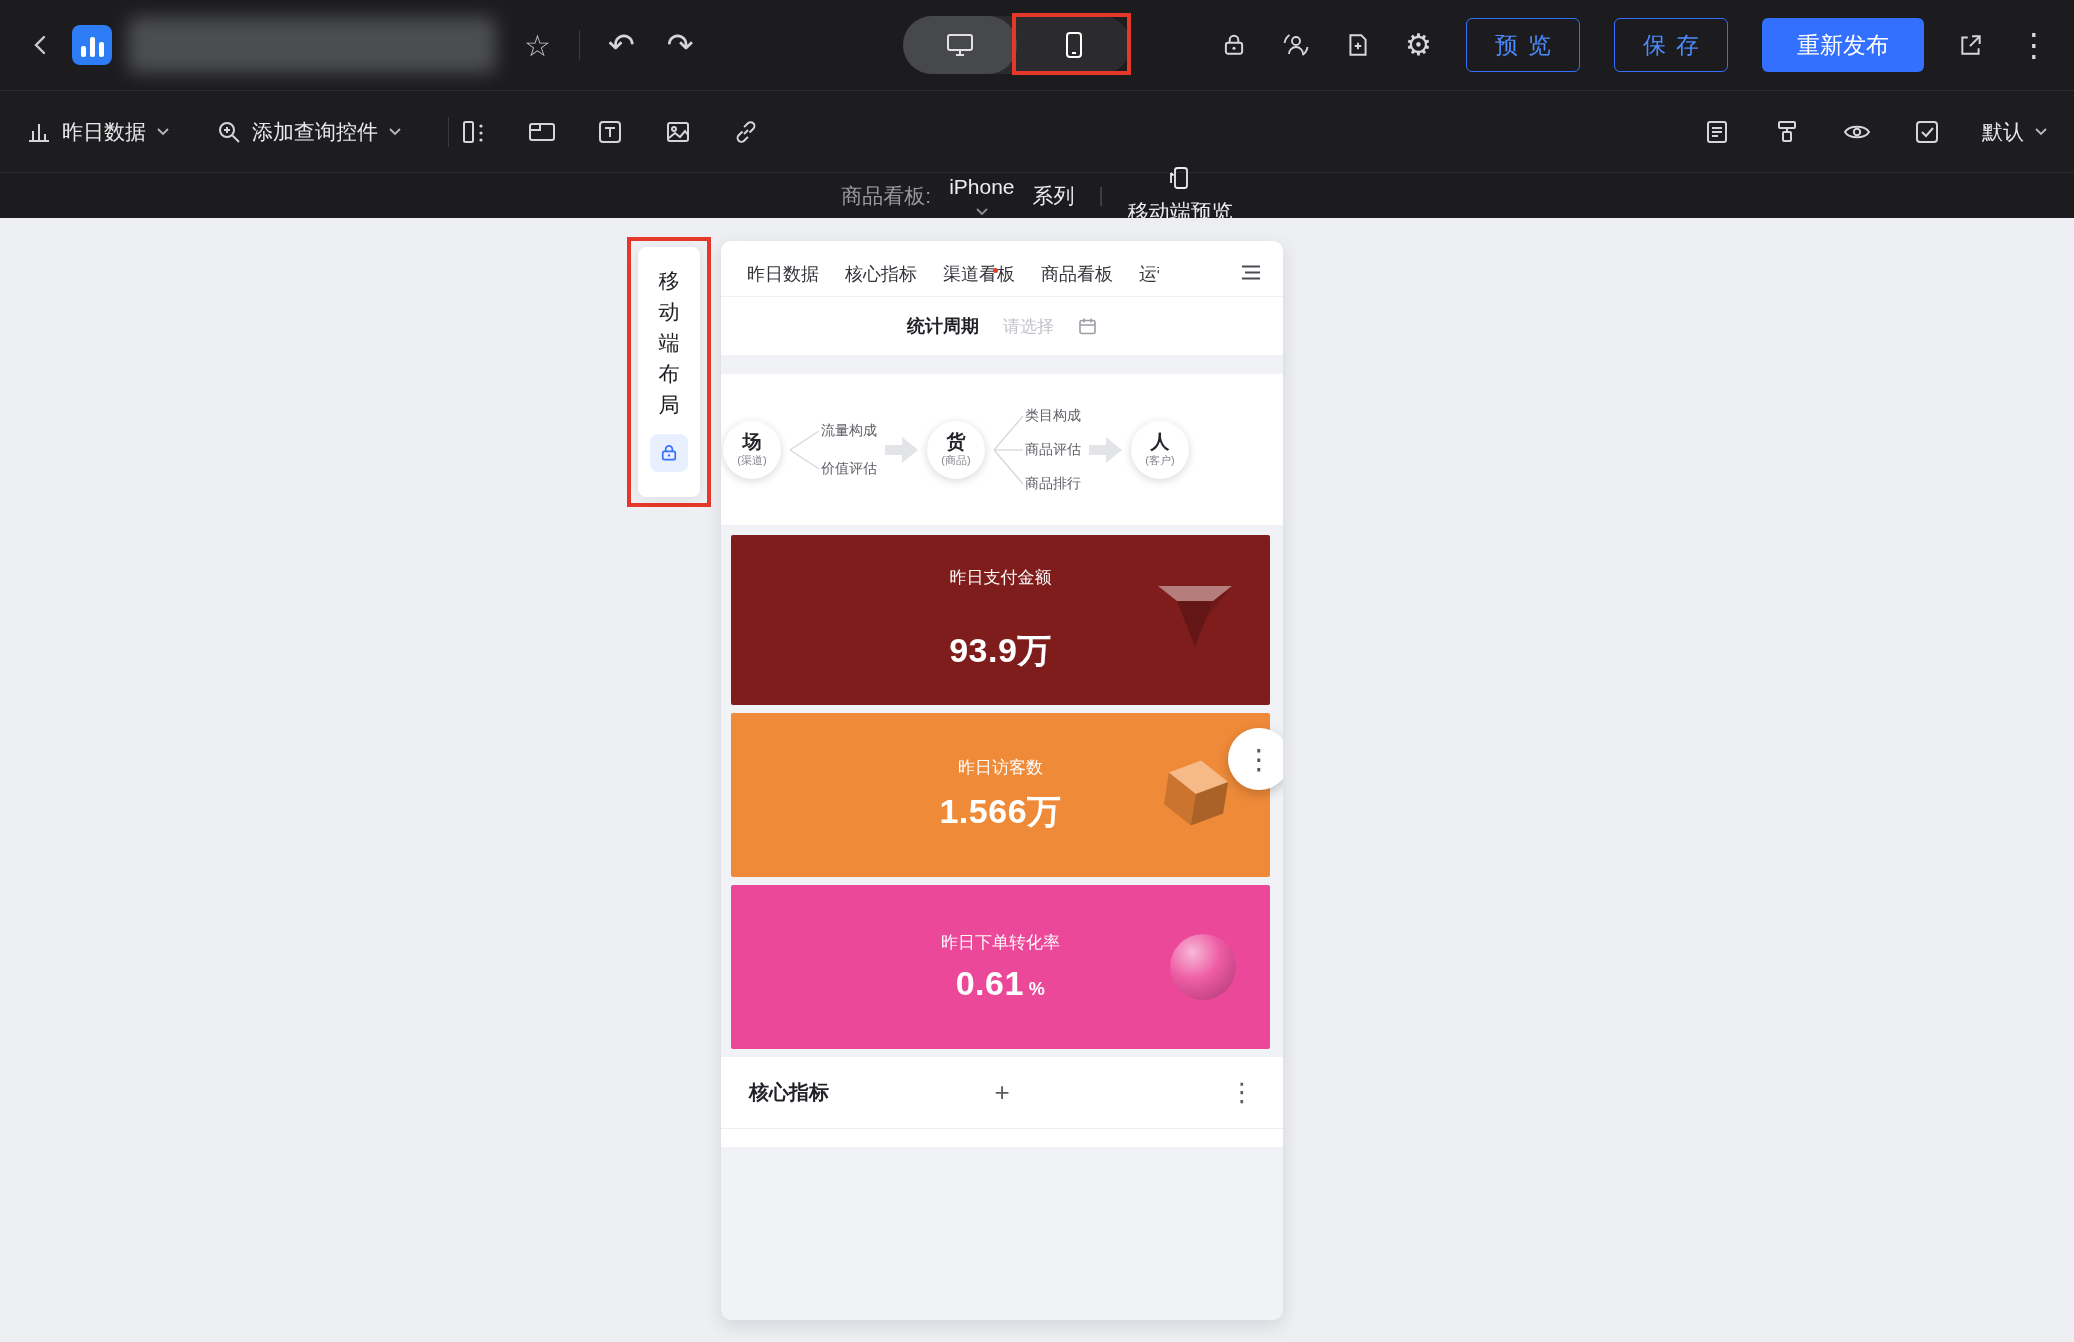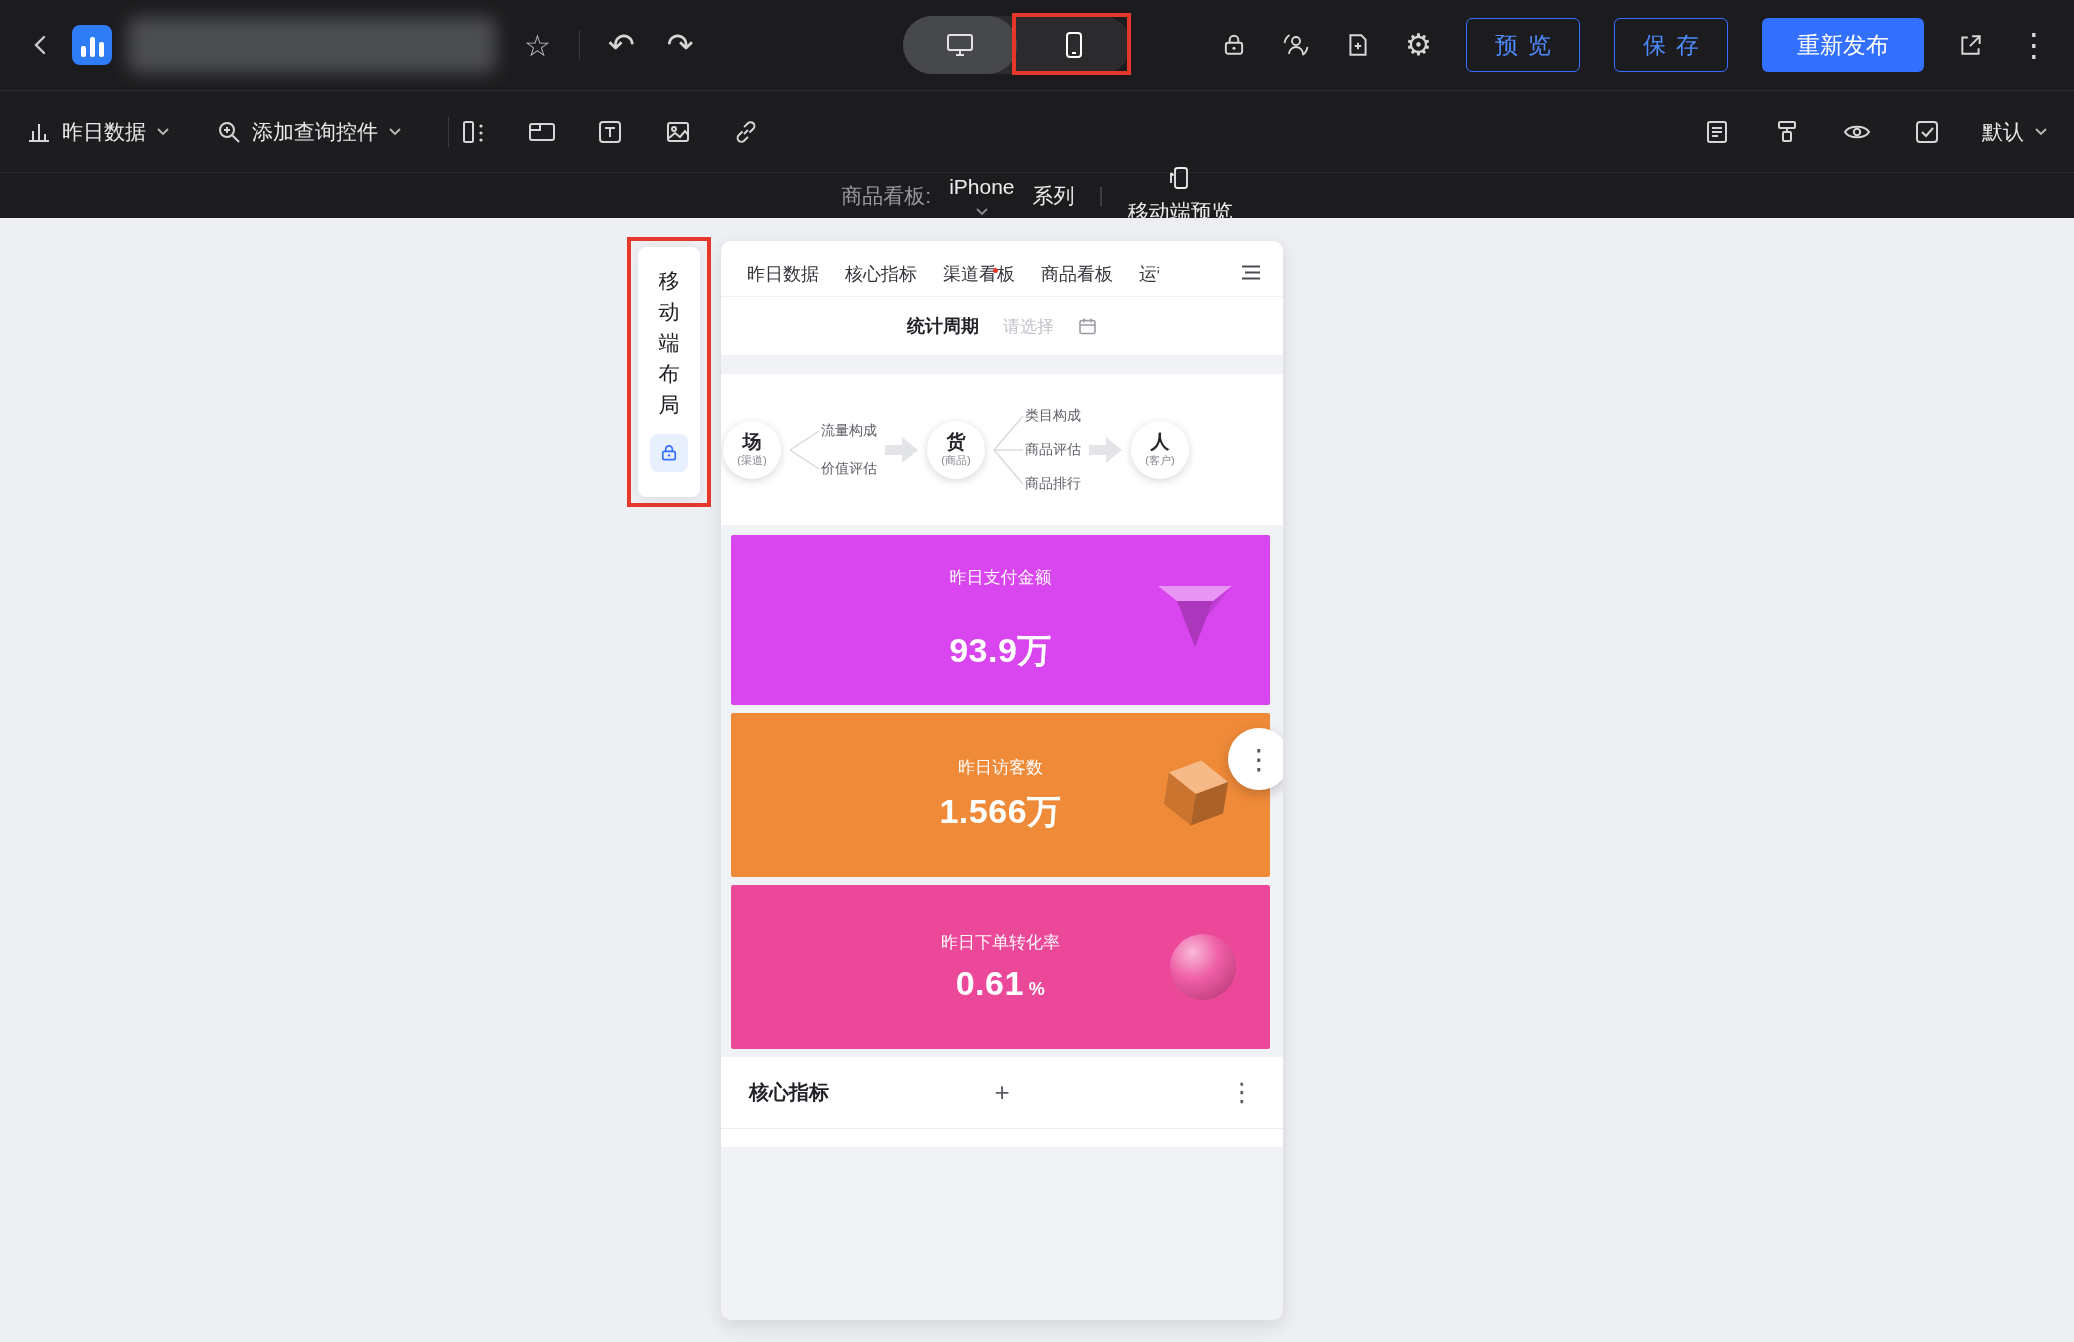--- a/index.html
+++ b/index.html
@@ -382,7 +382,7 @@
     <div class="gap10"></div>
 
     <div class="cards">
-        <div class="kpi" style="background: #d946ef; gap: 29px;">
+        <div class="kpi" style="background: #7f1d1d; gap: 29px;">
           <div class="kpi-title">昨日支付金额</div>
           <div class="kpi-value">93.9万</div>
           <div class="kpi-icon"><svg width="82" height="70" viewBox="0 0 82 70">

